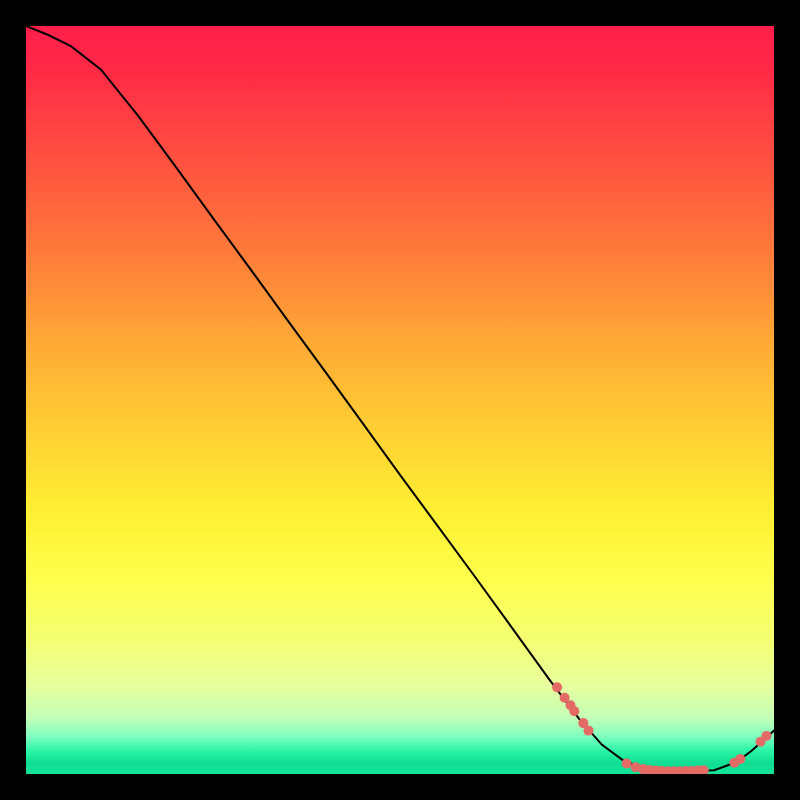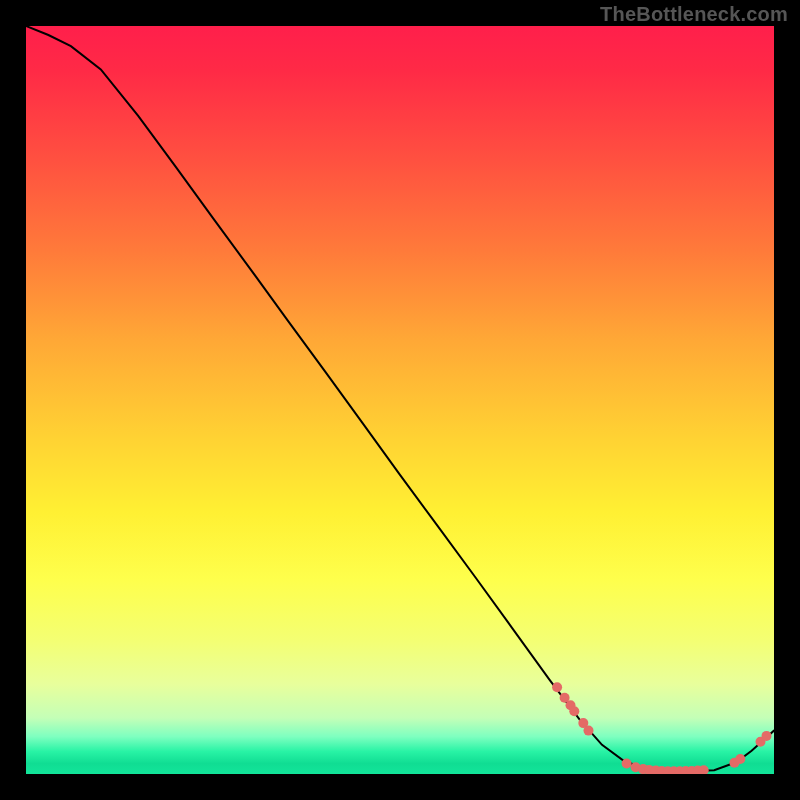--- a/index.html
+++ b/index.html
@@ -68,7 +68,6 @@
         </g>
     </svg>
   </div>
-  <div class="watermark">TheBottleneck.com</div>
 </div>
 
 </body></html>

